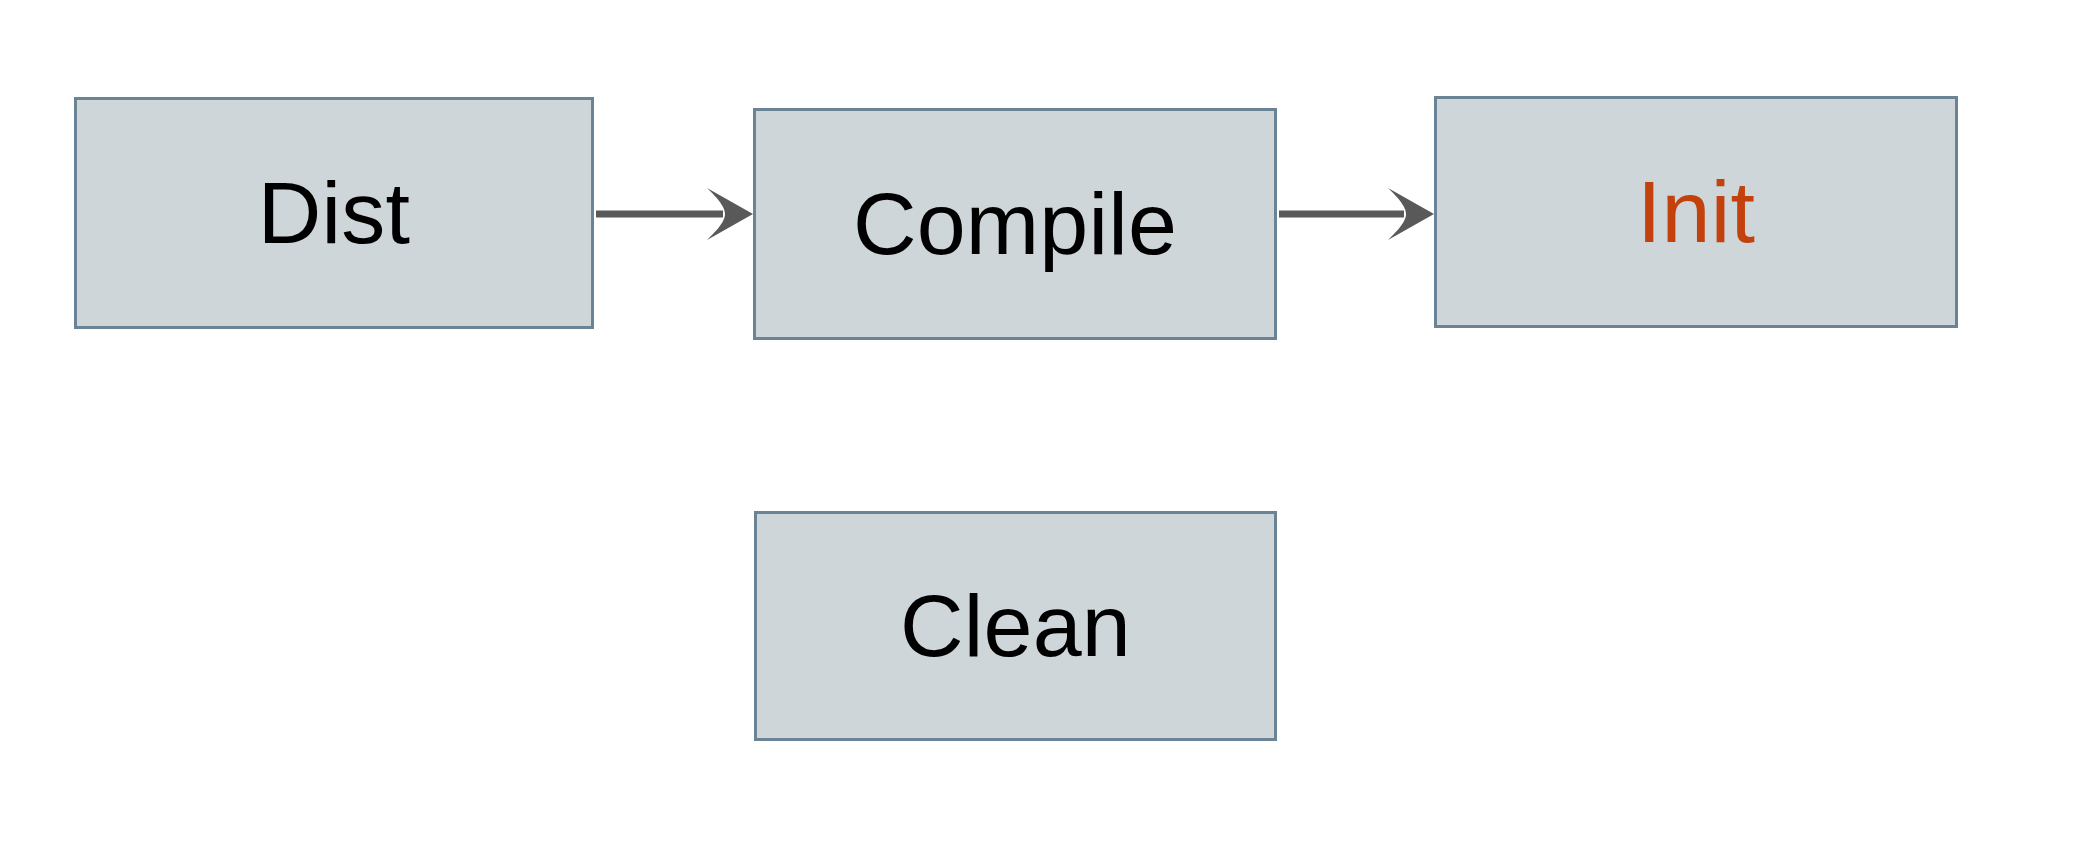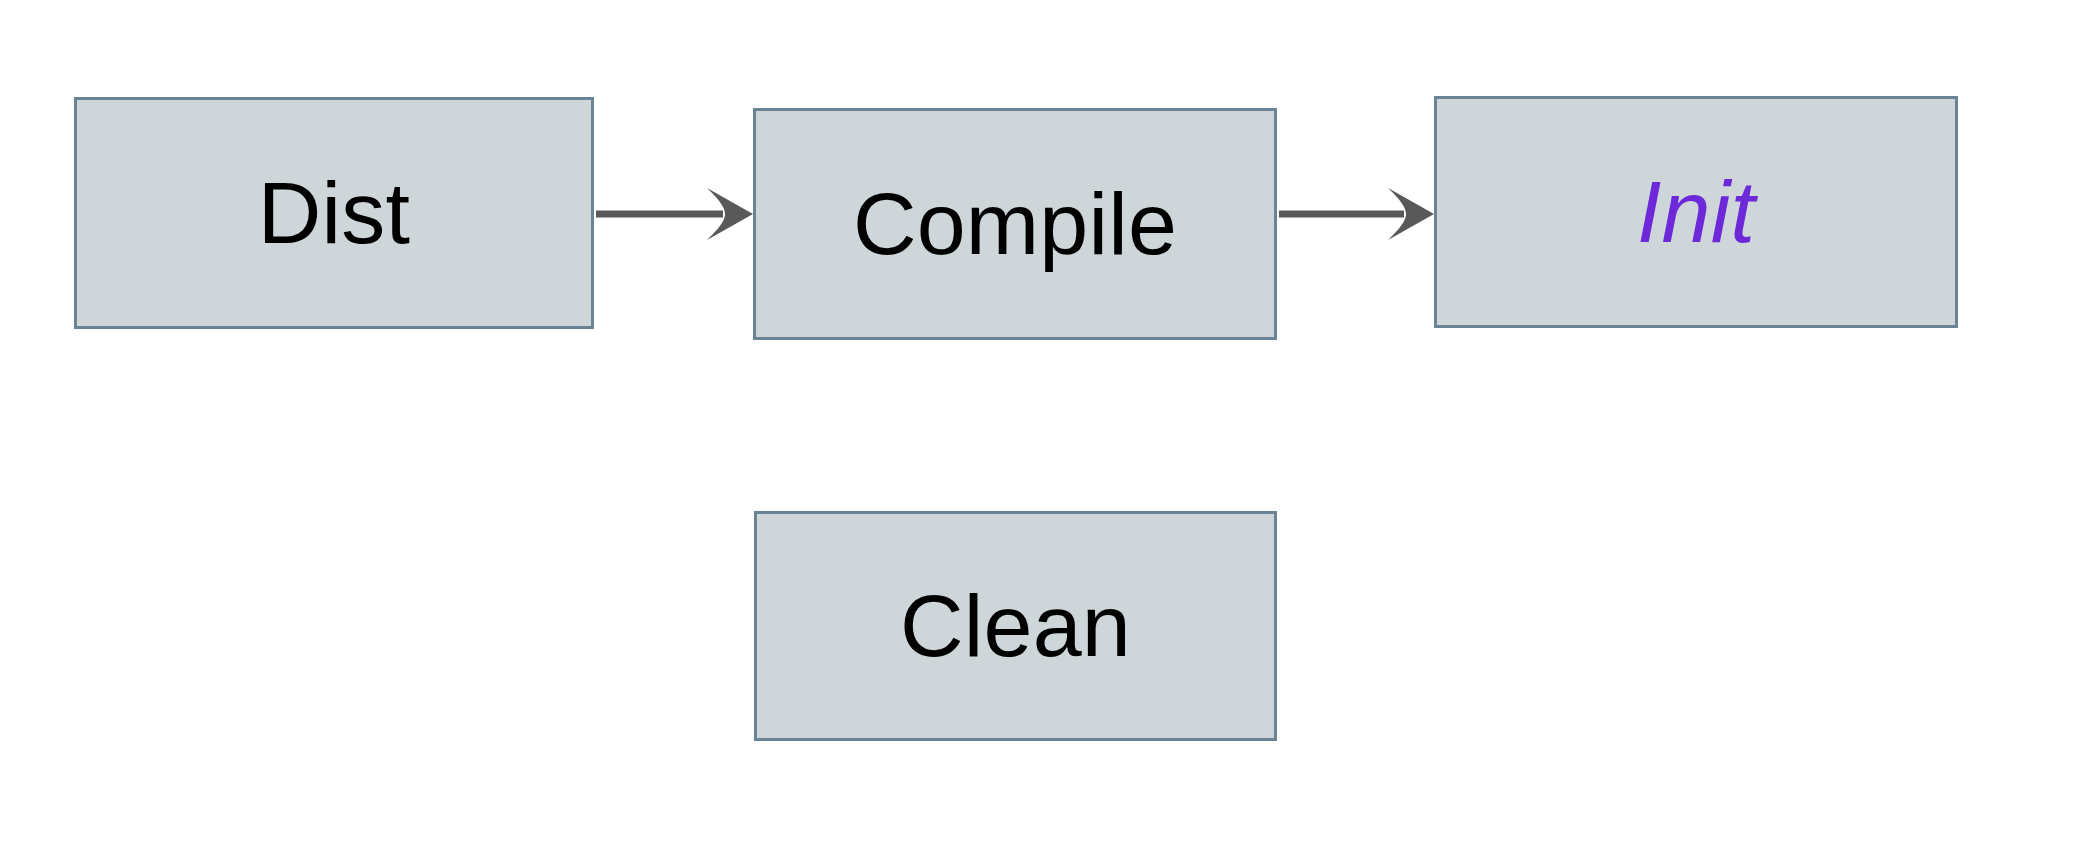--- a/index.html
+++ b/index.html
@@ -88,7 +88,7 @@
         <span class="node-label" style="color: rgb(0, 0, 0); font-size: 88px;">Compile</span>
       </div>
       <div class="node" style="left: 1434px; top: 96px; width: 524px; height: 232px; background: rgb(206, 214, 217); border-color: rgb(106, 132, 149); border-width: 3px;">
-        <span class="node-label" style="color: #6d28d9; font-size: 88px; font-style: italic;">Init</span>
+        <span class="node-label" style="color: #c2410c; font-size: 88px;">Init</span>
       </div>
       <div class="node" style="left: 754px; top: 511px; width: 523px; height: 230px; background: rgb(206, 214, 217); border-color: rgb(106, 132, 149); border-width: 3px;">
         <span class="node-label" style="color: rgb(0, 0, 0); font-size: 88px; text-align: right;">Clean</span>

